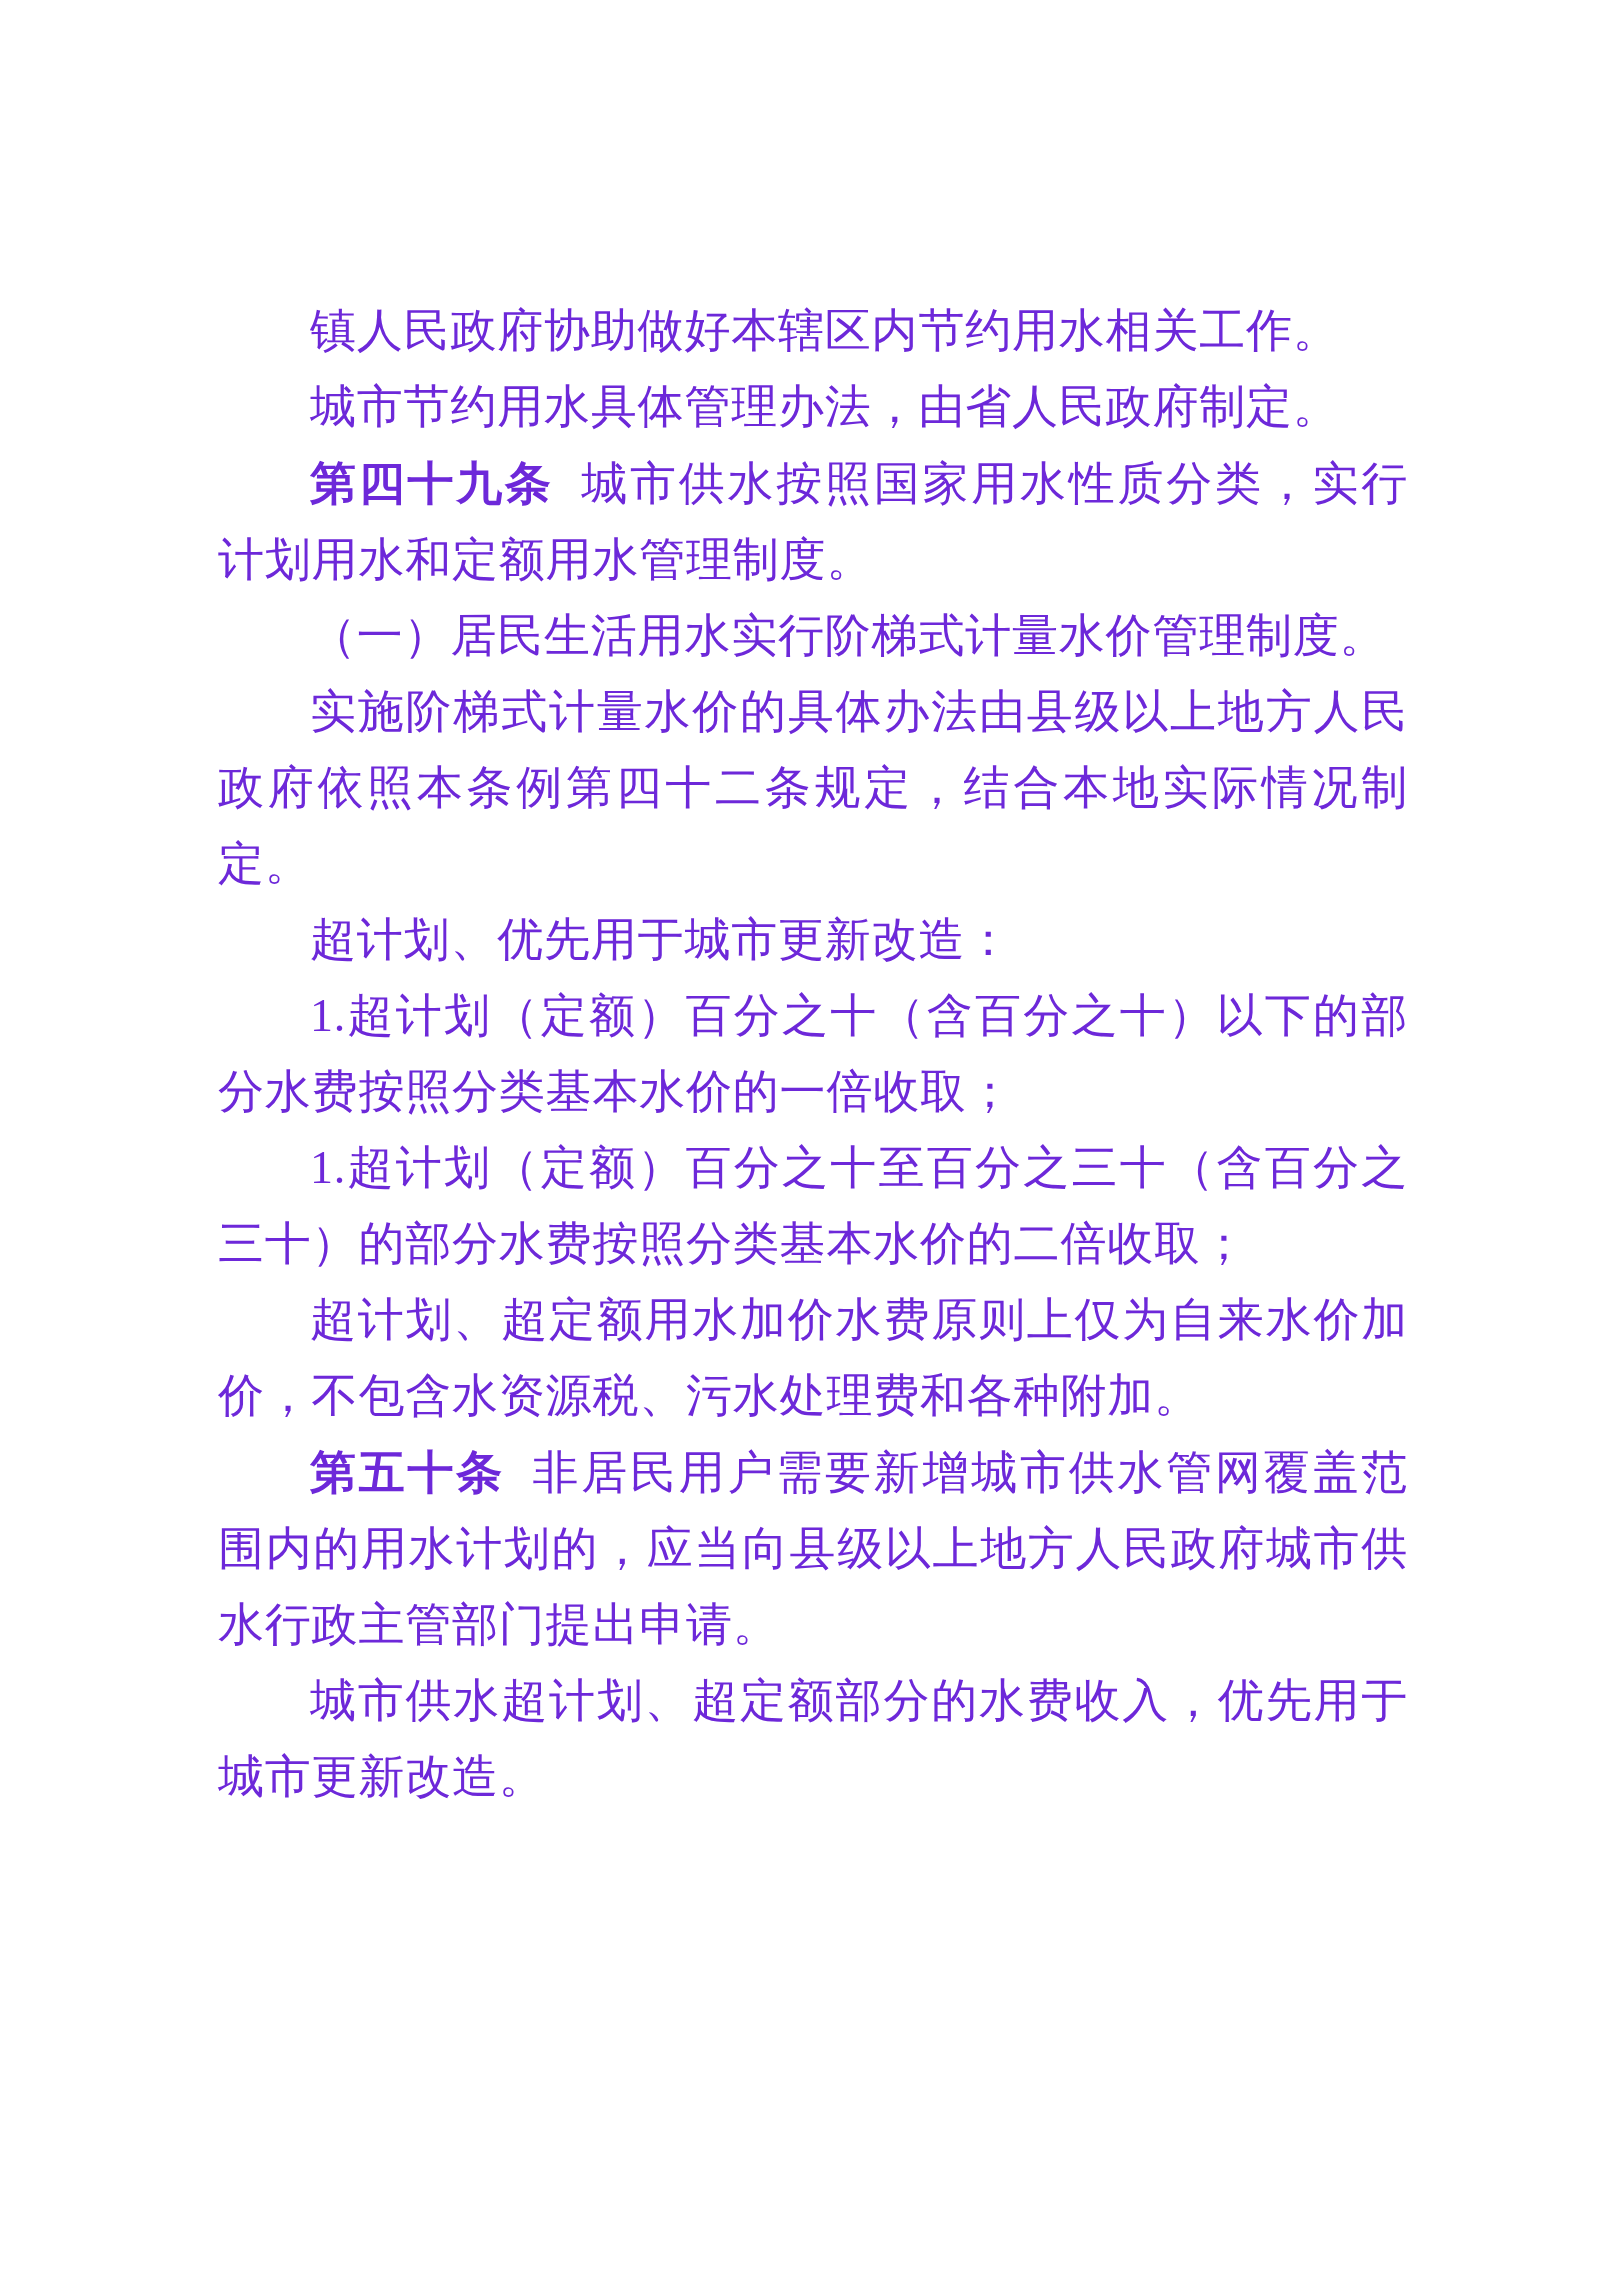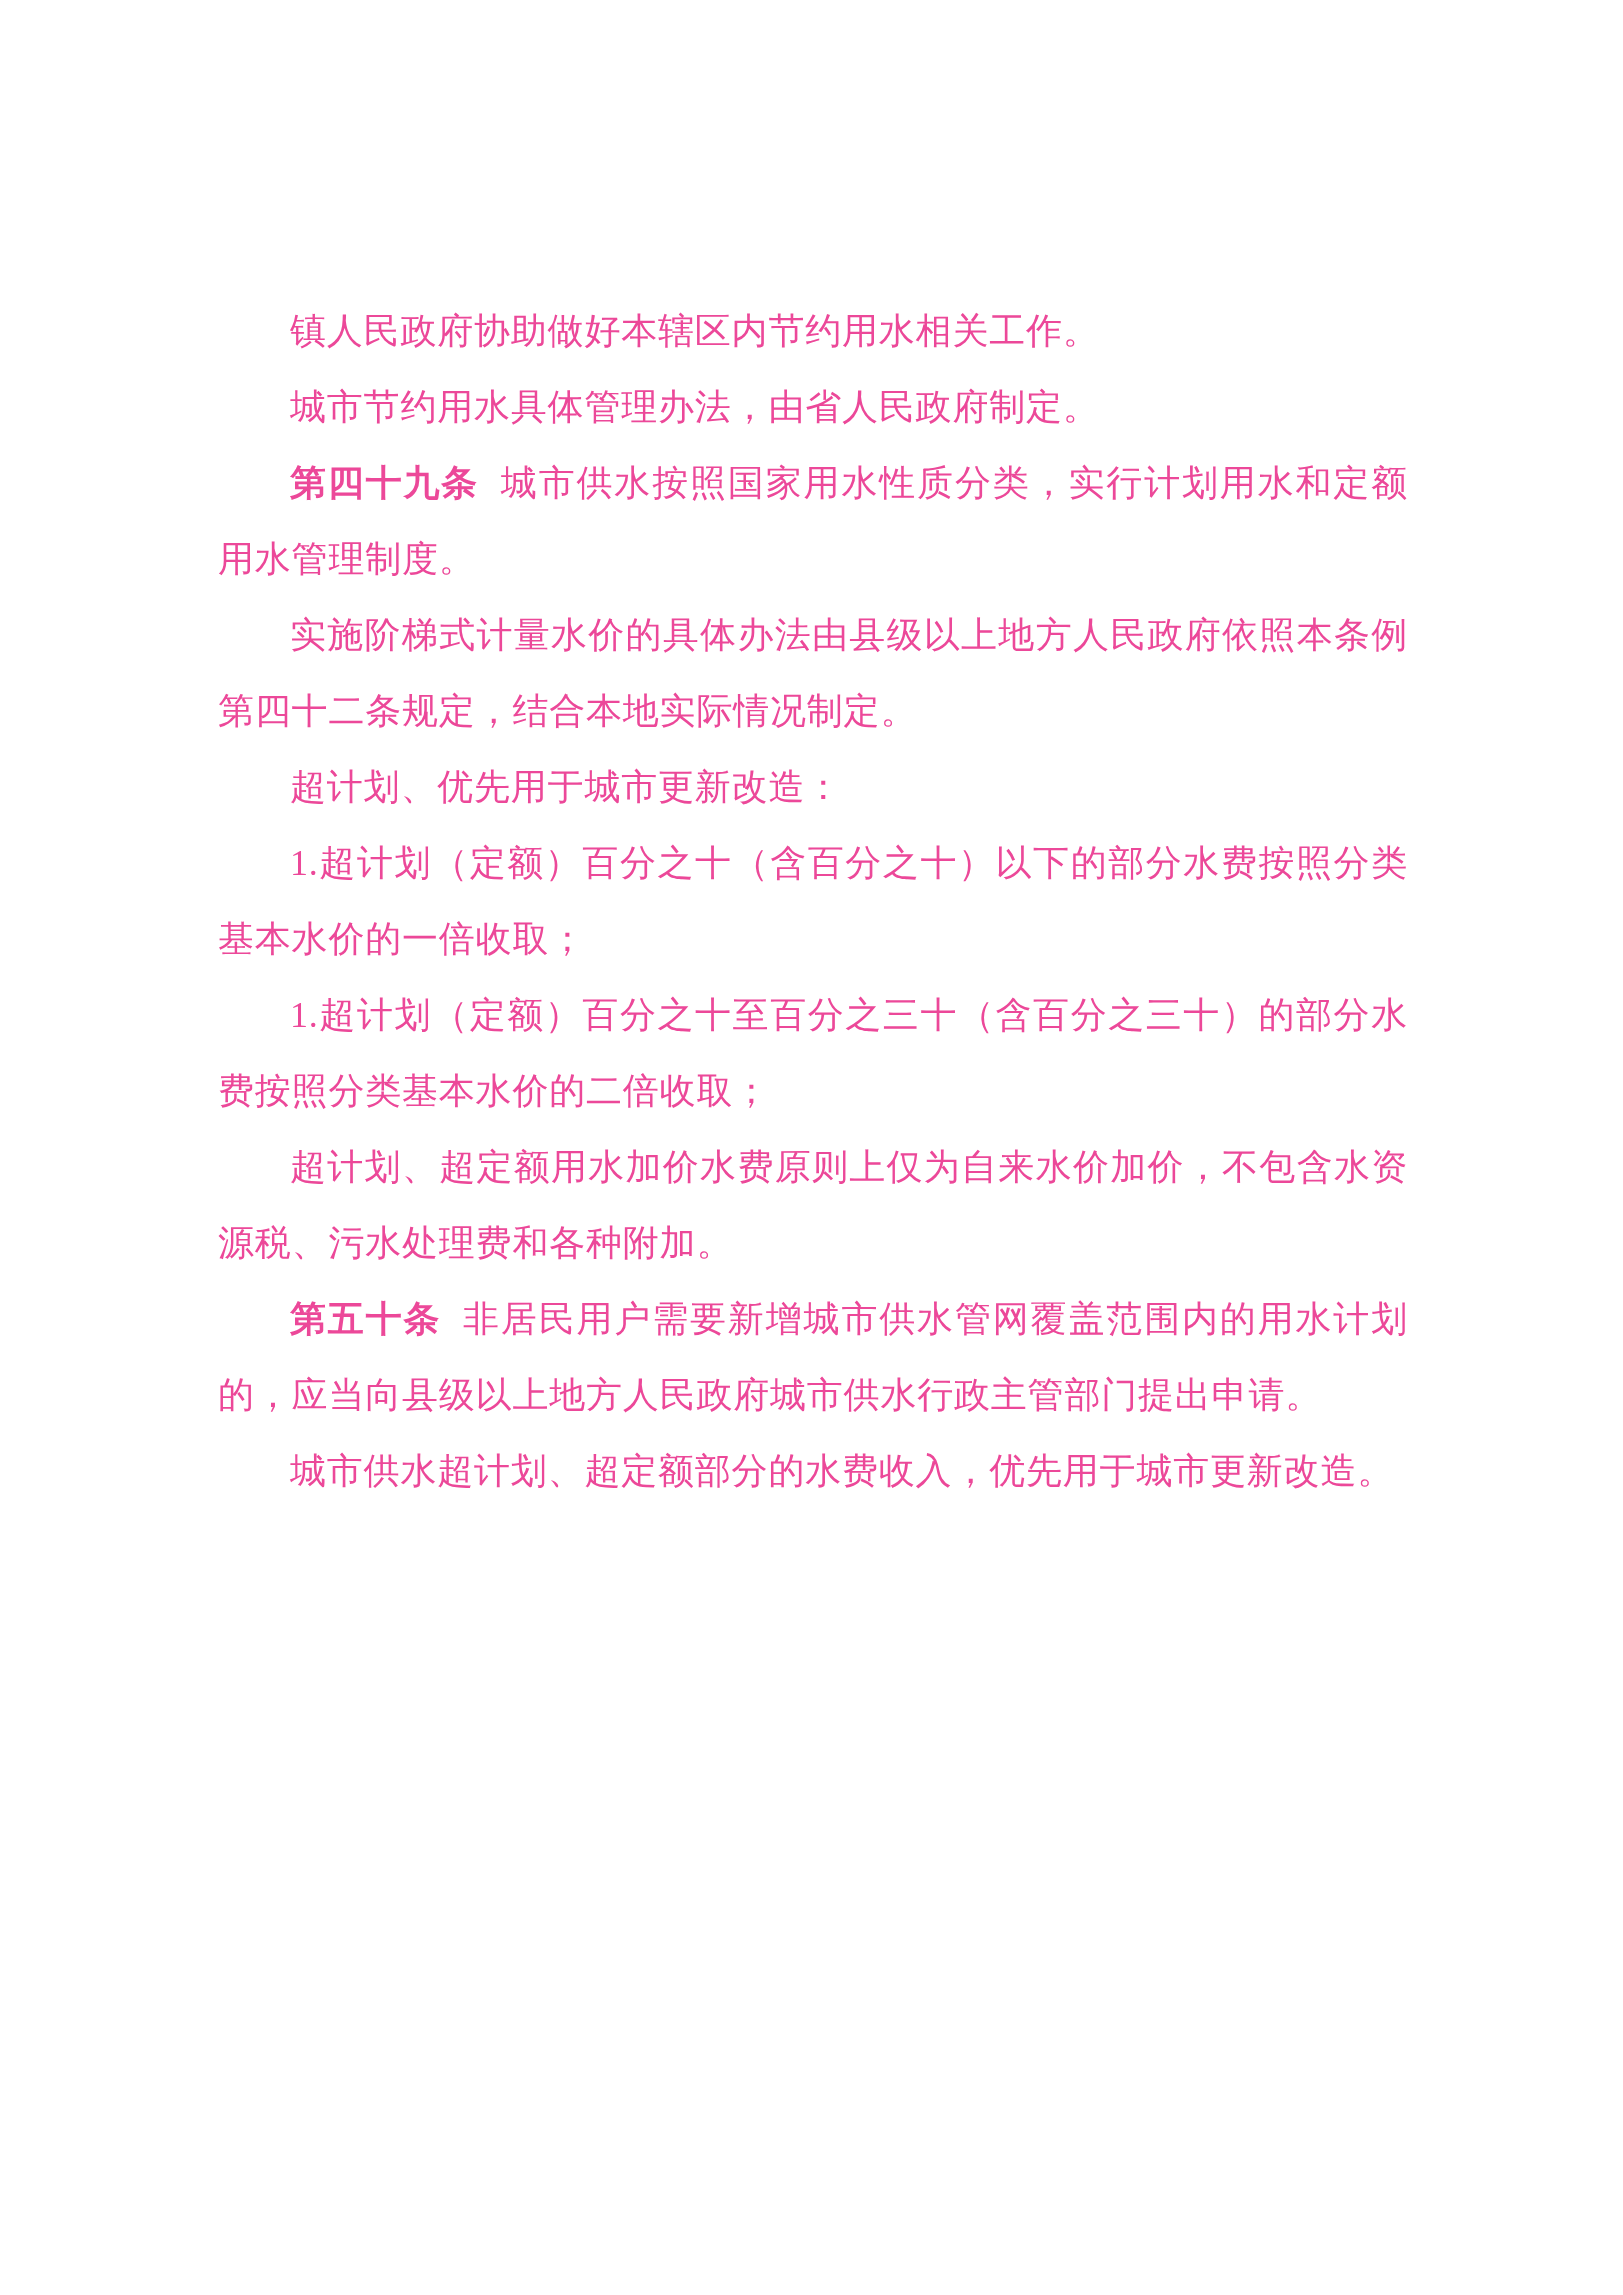--- a/index.html
+++ b/index.html
@@ -19,9 +19,9 @@
     left: 218px;
     top: 293px;
     width: 1190px;
-    color: #ec4899;
+    color: #6d28d9;
     font-family: "Liberation Serif", "DejaVu Serif", serif;
-    font-size: 36px;
+    font-size: 46px;
     line-height: 76px;
     text-align: justify;
     text-justify: inter-ideograph;

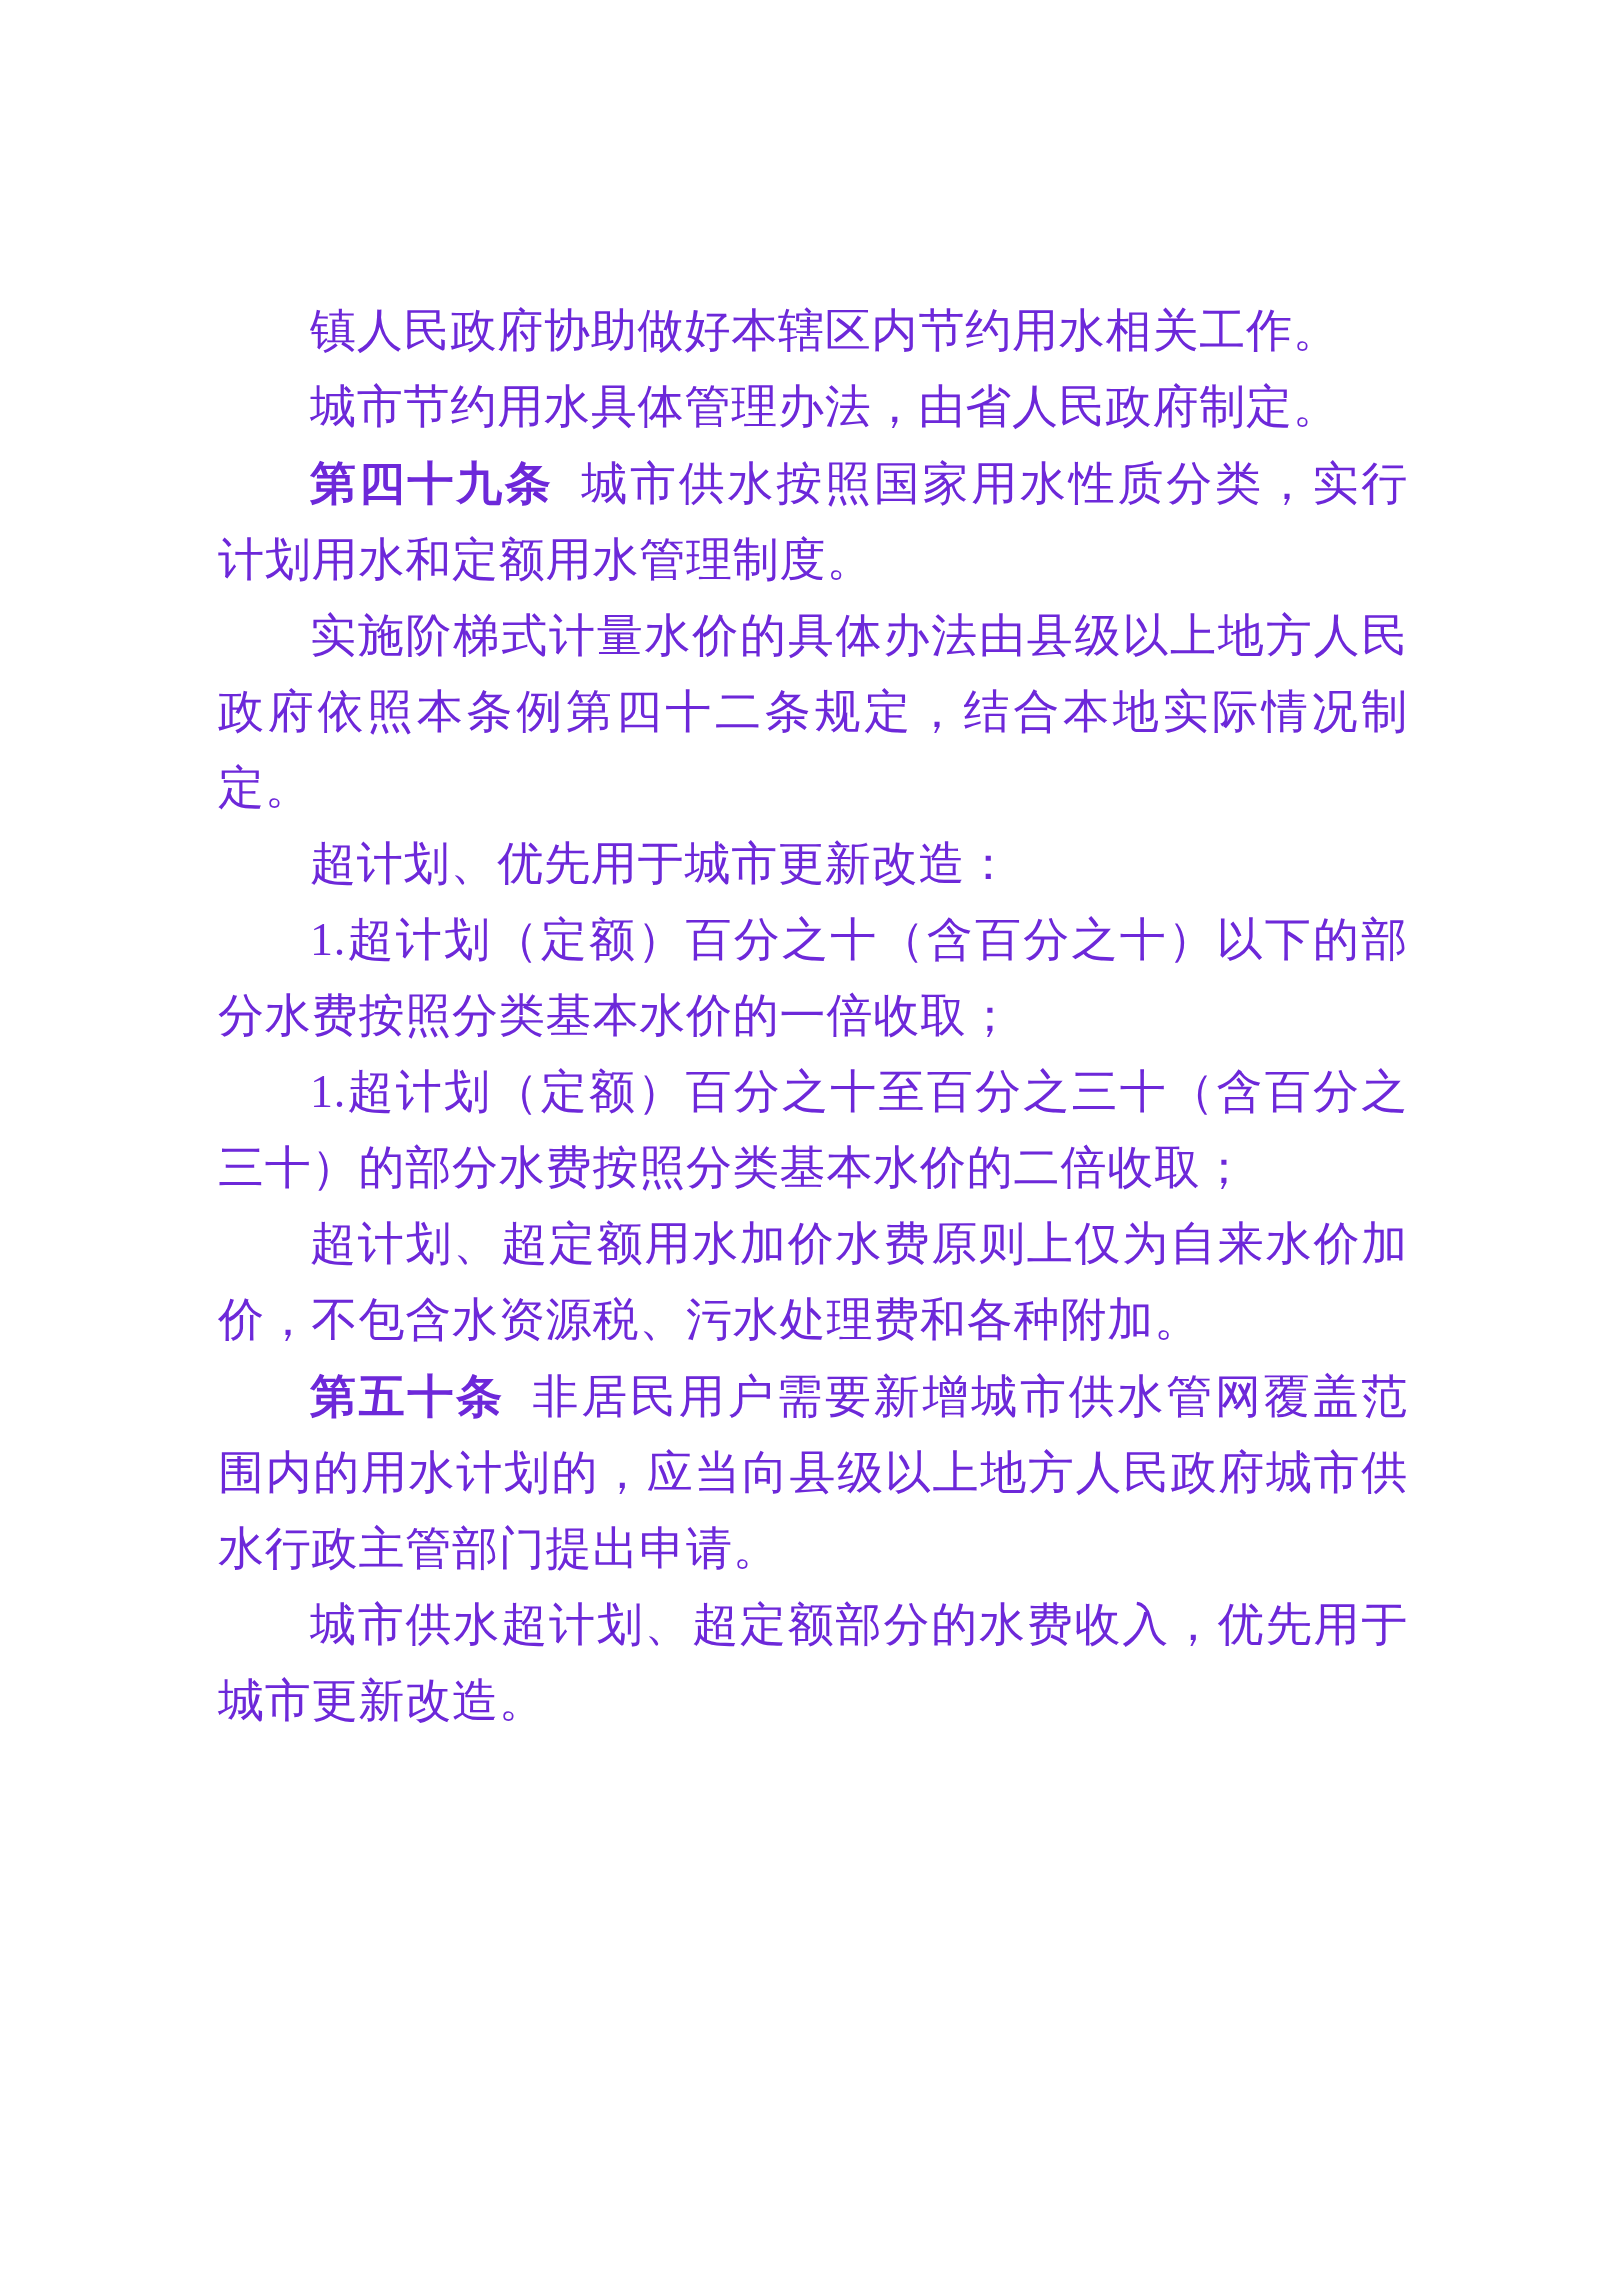--- a/index.html
+++ b/index.html
@@ -50,6 +50,7 @@
 
     <p><span class="term">第四十九条</span><span>城市供水按照国家用水性质分类，实行计划用水和定额用水管理制度。</span></p>
 
+    <p><span>（一）居民生活用水实行阶梯式计量水价管理制度。</span></p>
 
     <p><span>实施阶梯式计量水价的具体办法由县级以上地方人民政府依照本条例第四十二条规定，结合本地实际情况制定。</span></p>
 

